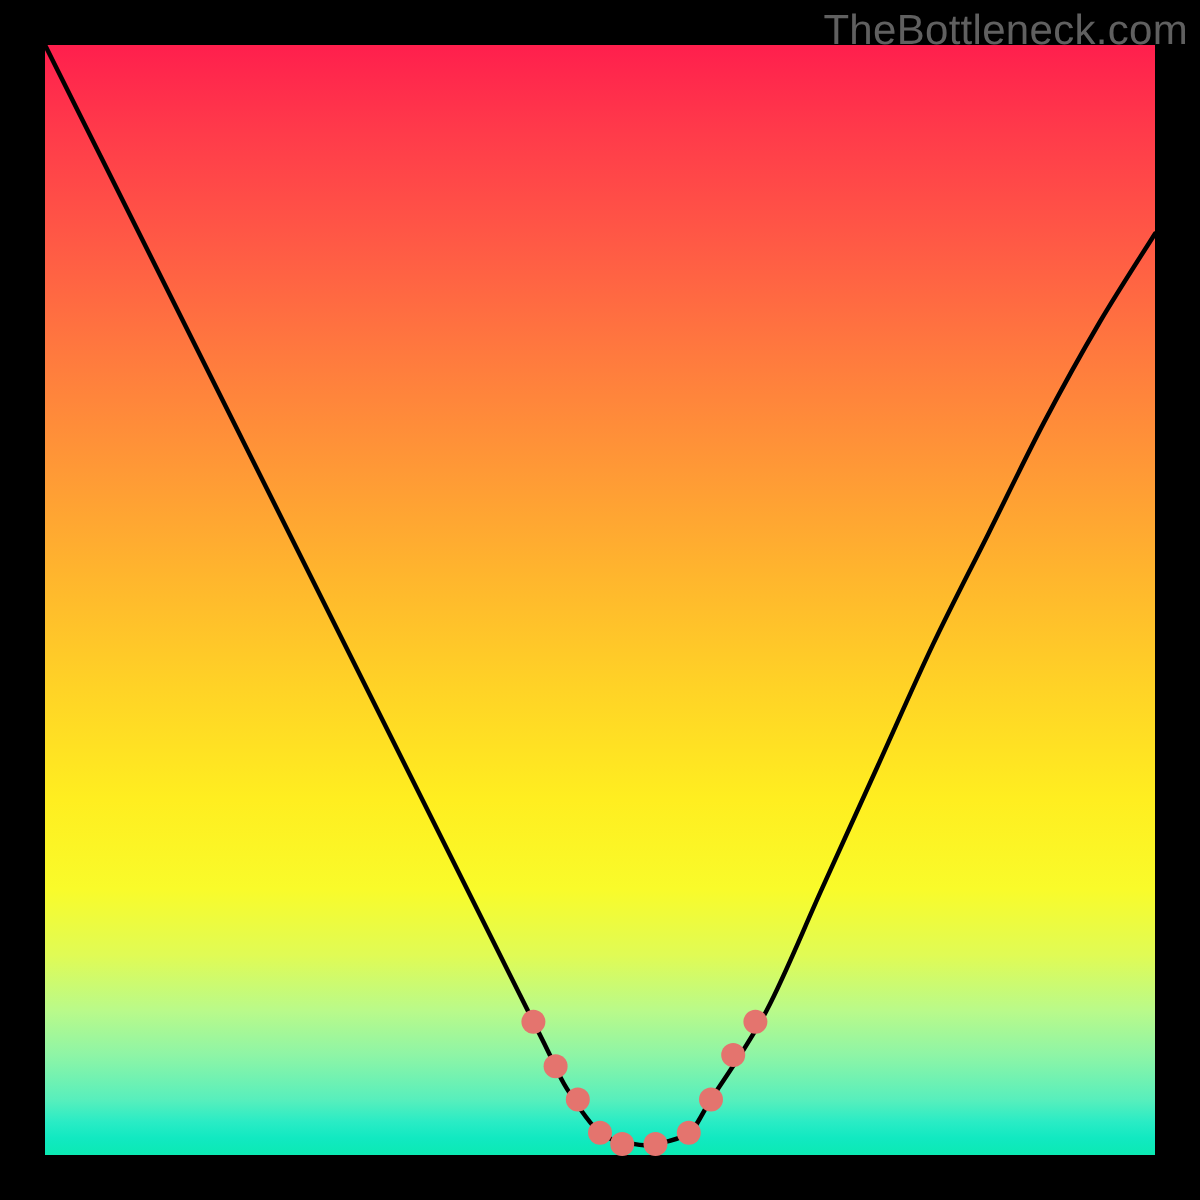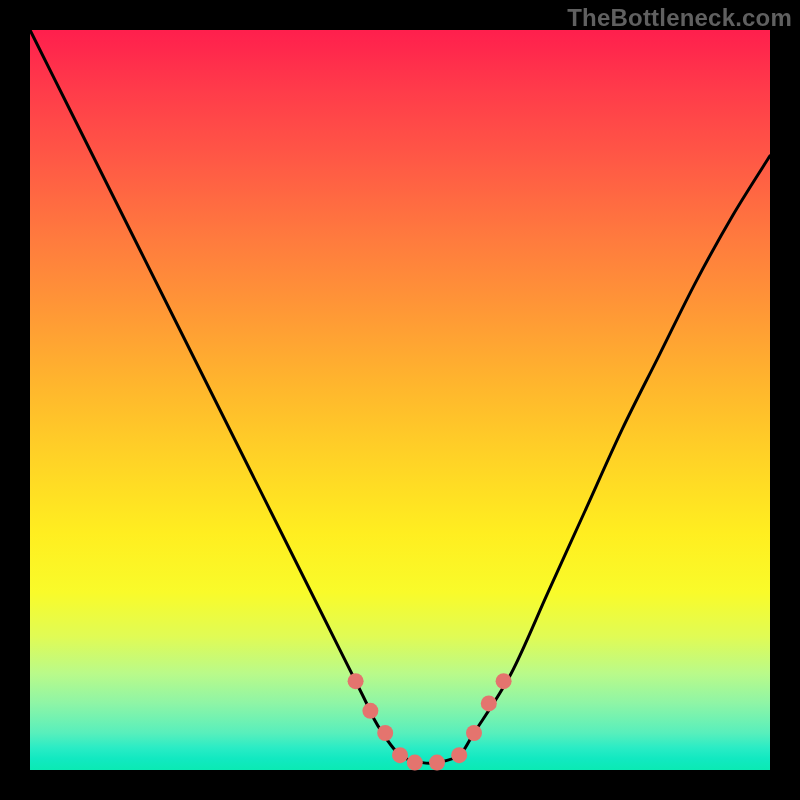--- a/index.html
+++ b/index.html
@@ -48,8 +48,8 @@
     top: 4px;
     right: 8px;
     color: #606060;
-    font-size: 24px;
-    font-weight: 700;
+    font-size: 28px;
+    font-weight: 400;
     letter-spacing: 0.2px;
     user-select: none;
   }

